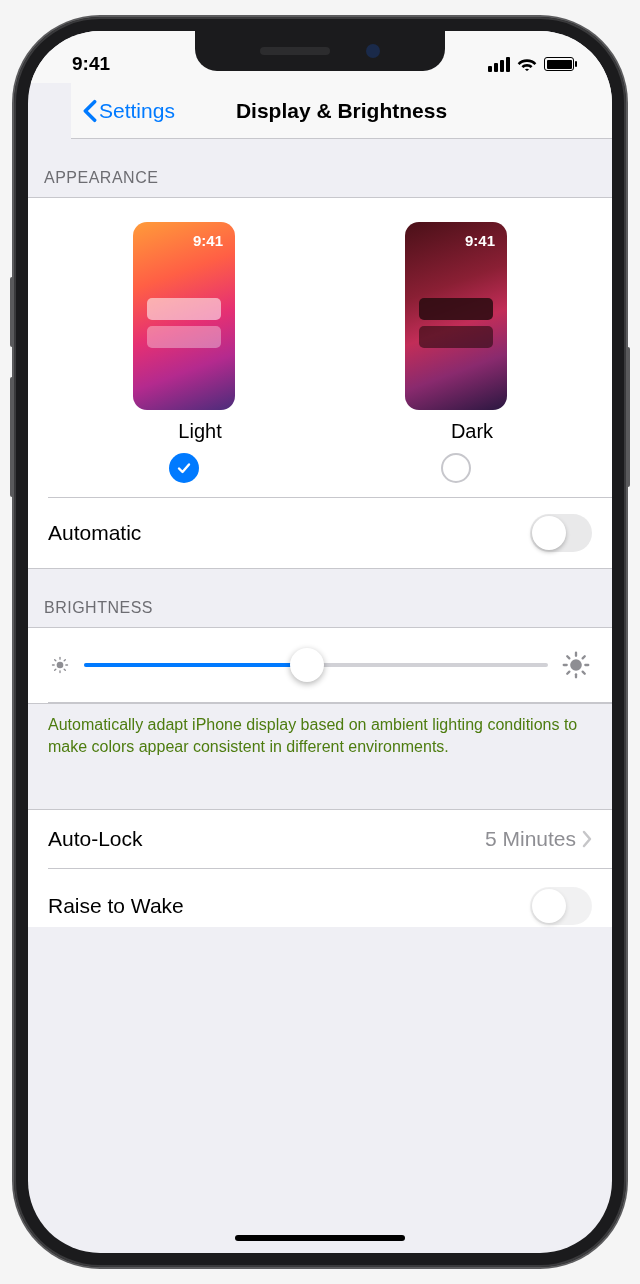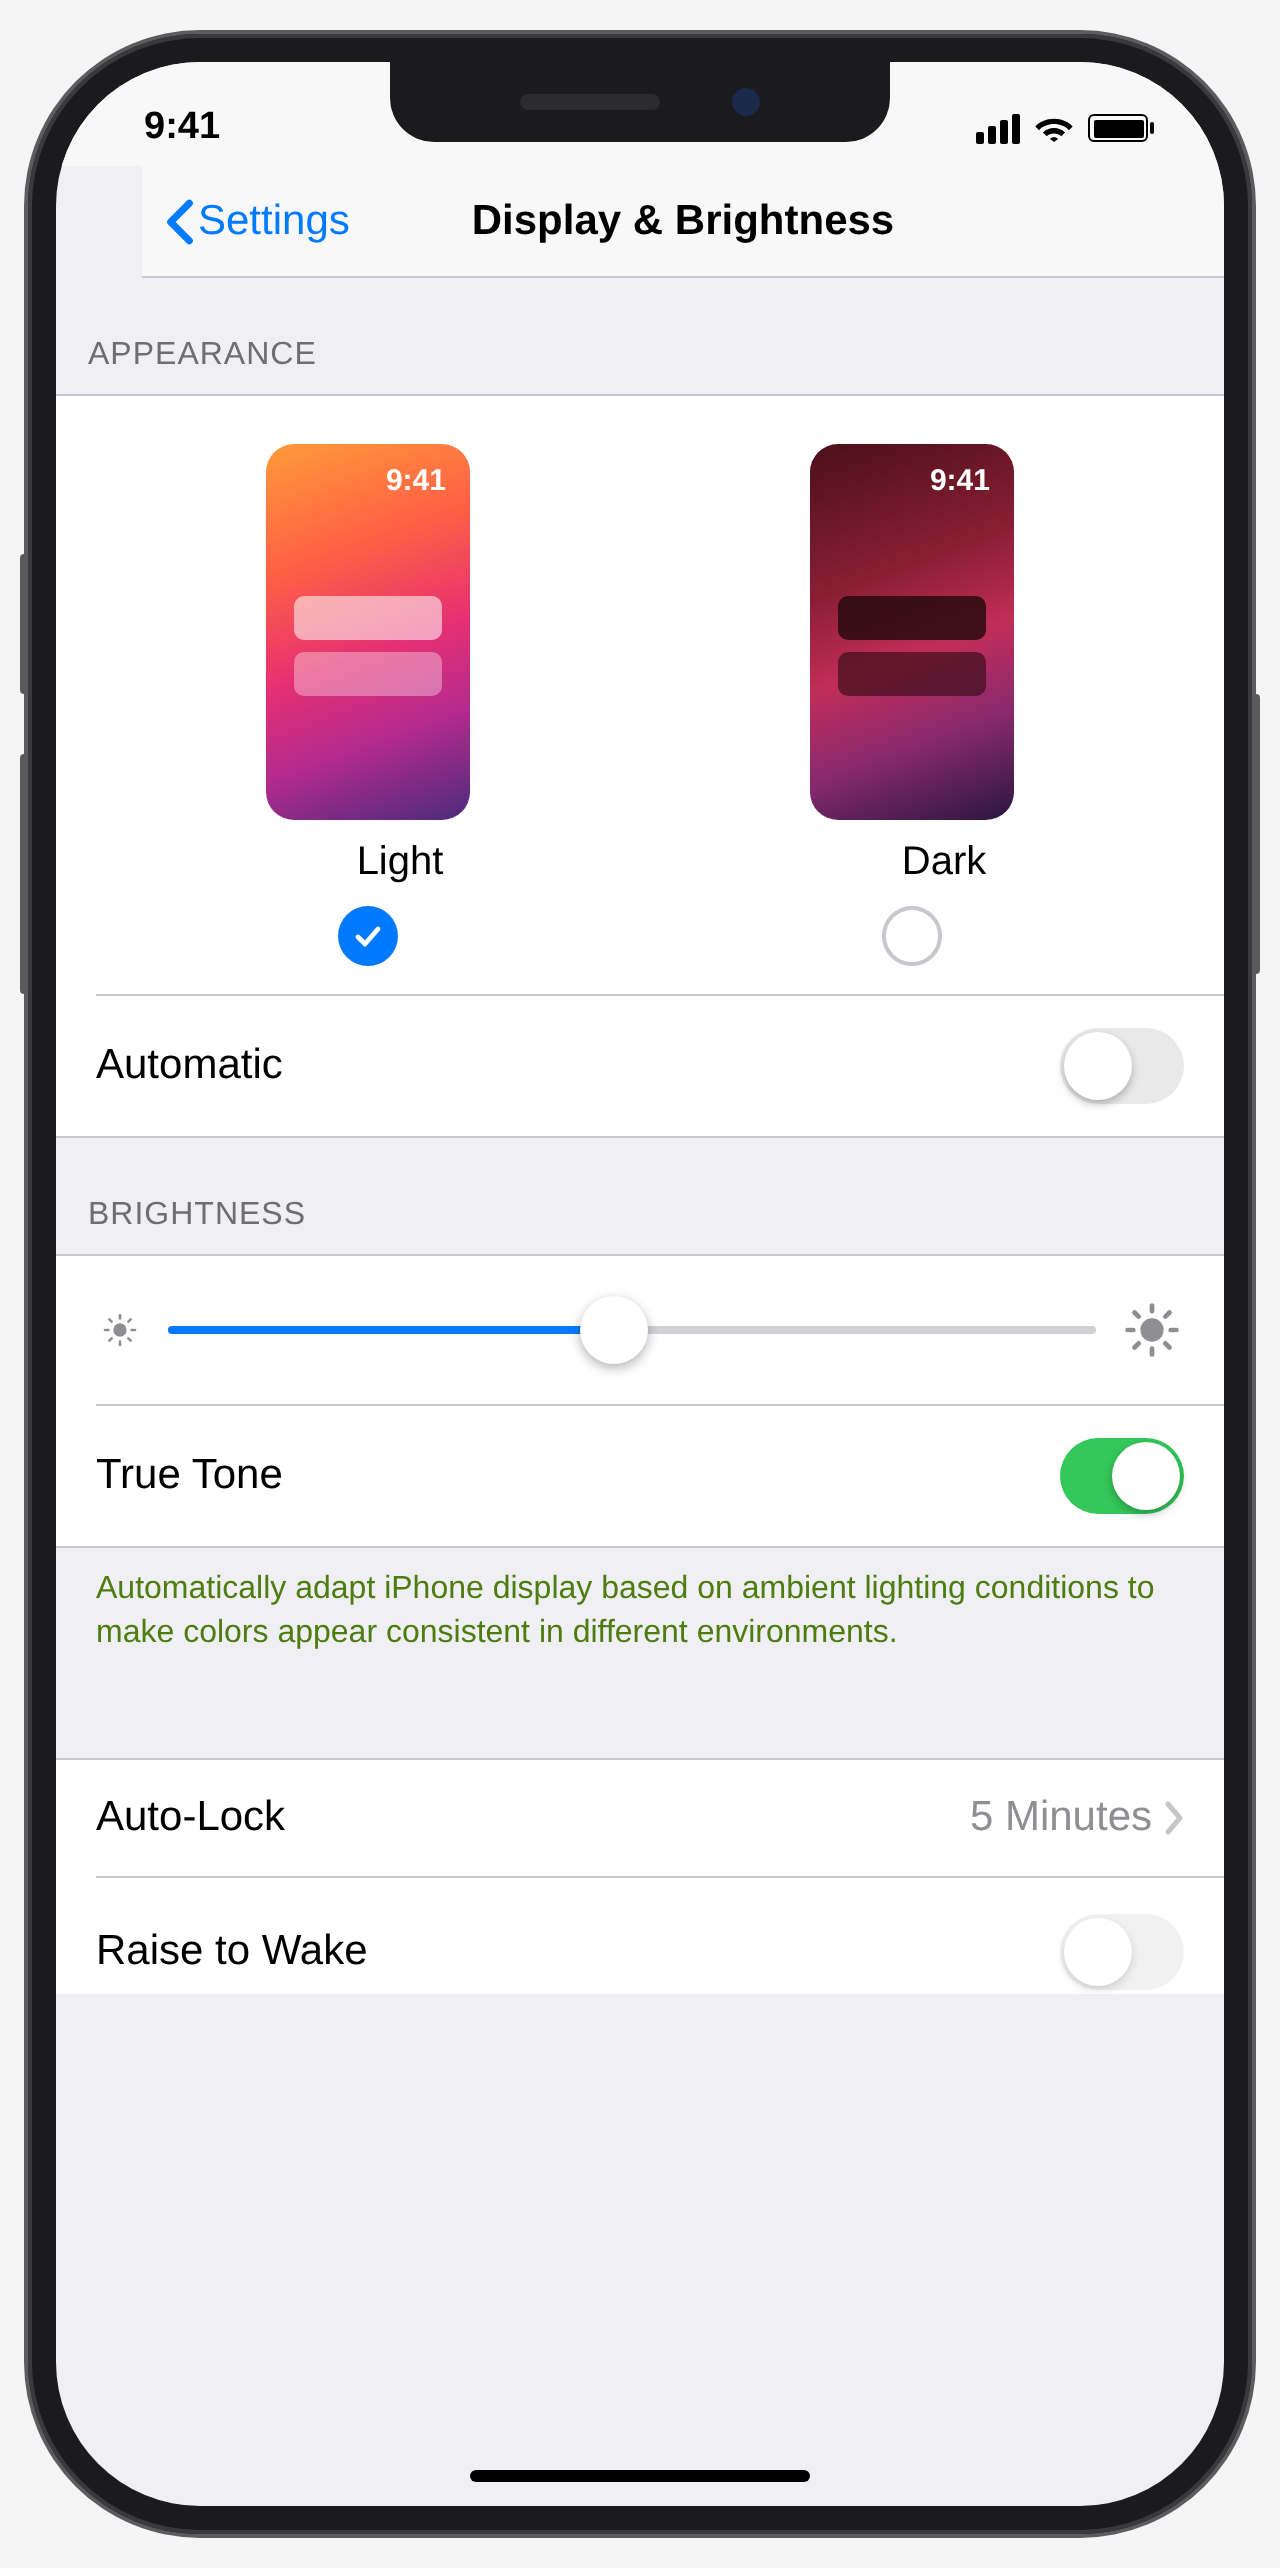--- a/index.html
+++ b/index.html
@@ -257,12 +257,6 @@
             </svg>
         </div>
         <div class="sep"></div>
-        <div class="row">
-          <div class="row-label">True Tone</div>
-          <div class="switch on">
-              <div class="knob"></div>
-            </div>
-        </div>
       </div>
       <div class="footer-text">Automatically adapt iPhone display based on ambient lighting conditions to make colors appear consistent in different environments.</div>
 

